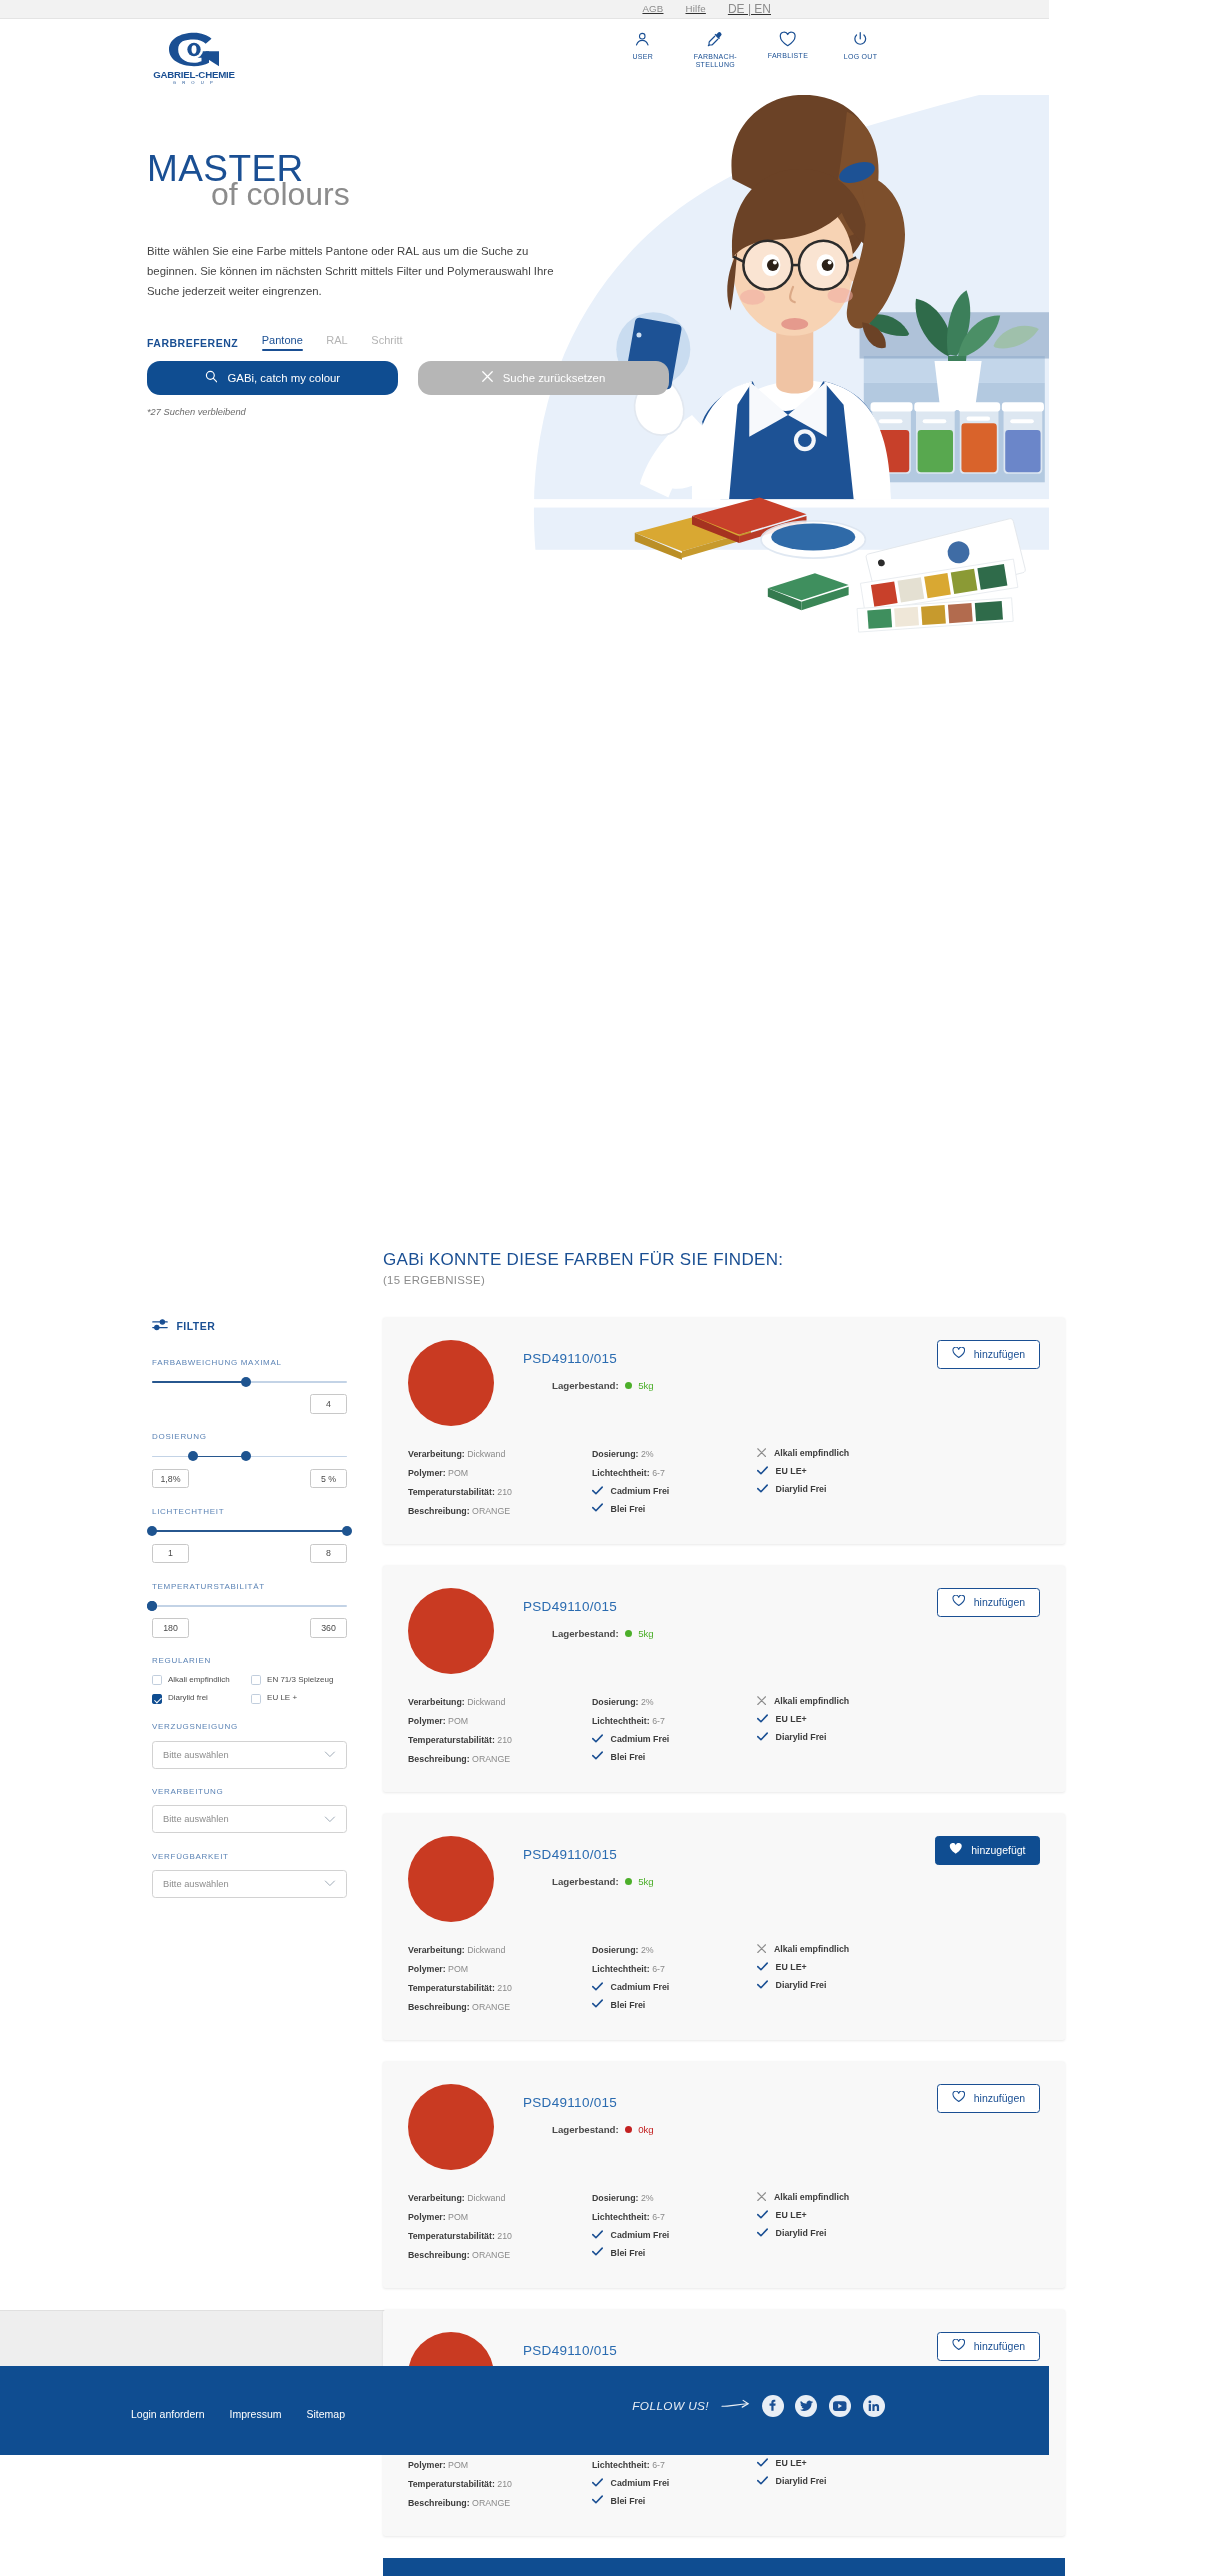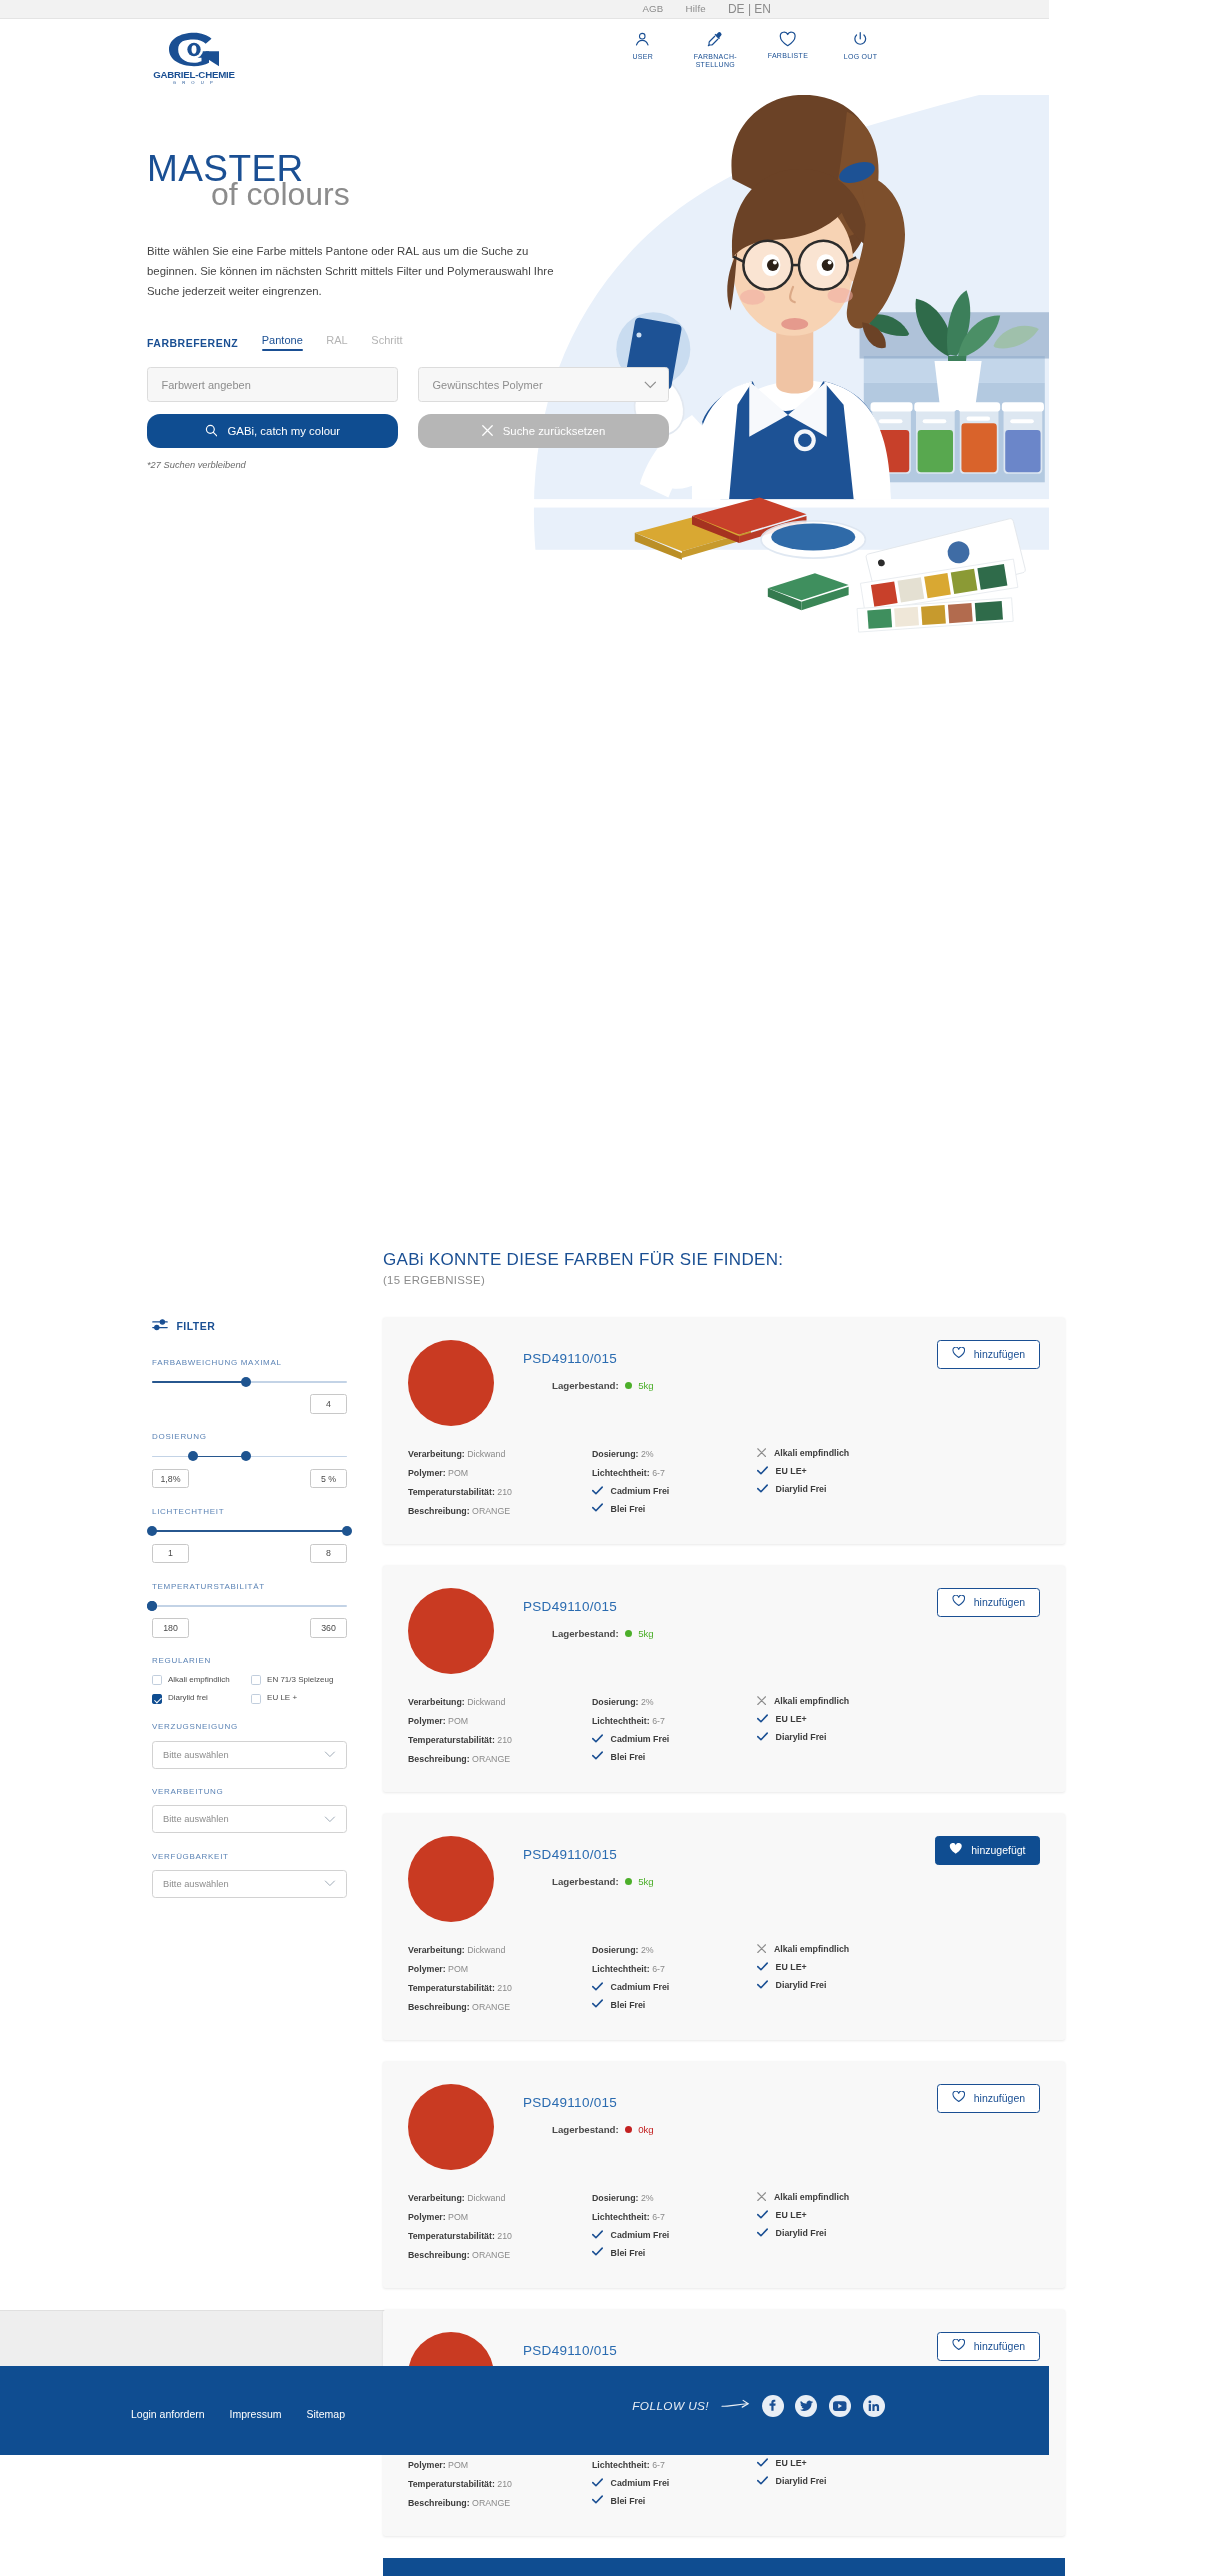--- a/index.html
+++ b/index.html
@@ -12,7 +12,7 @@
     color: #333;
     overflow: hidden;
   }
-  .page { width: 1049px; position: relative; }
+  .page { width: 1049px; position: relative; text-decoration: underline; }
 
   
   .utility-bar {

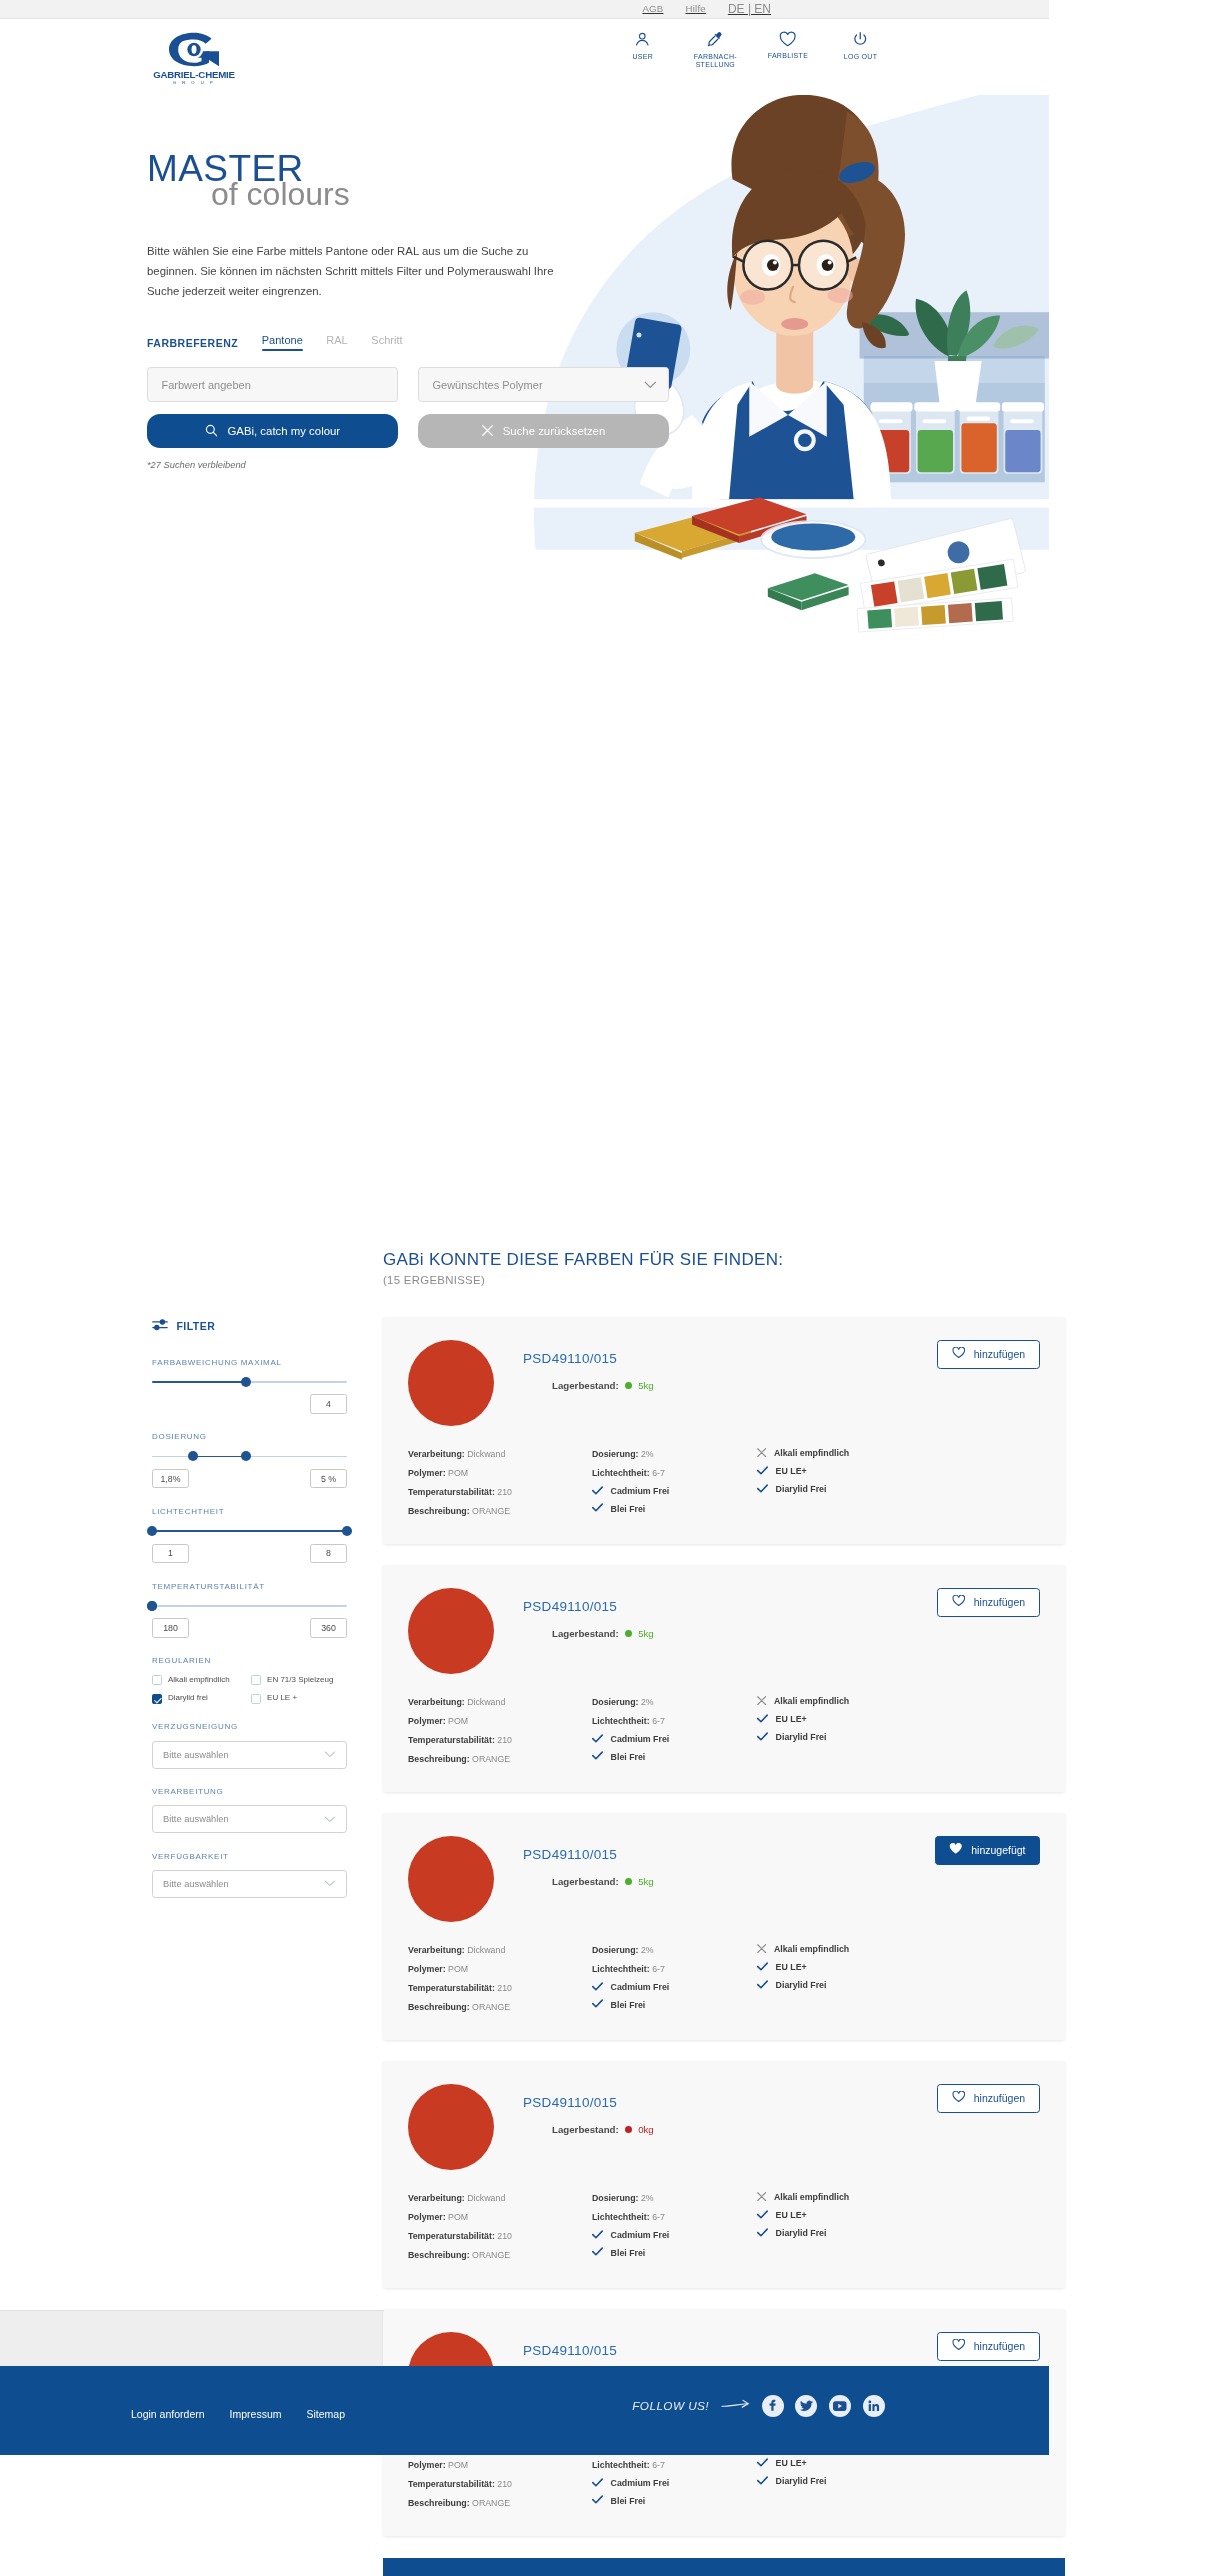--- a/index.html
+++ b/index.html
@@ -637,19 +637,6 @@
           <span class="tab">Schritt</span>
         </div>
 
-        <div class="search-row">
-          <div class="field">
-            <input type="text" placeholder="Farbwert angeben" style="">
-          </div>
-          <div class="field">
-            <span>Gewünschtes Polymer</span>
-            <span class="chev">
-              <svg width="12.6" height="7.6" viewBox="0 0 15 9" fill="none" stroke="#8e8e8e" stroke-width="1.4">
-                  <path d="M1 1l6.5 6.5L14 1"></path>
-                </svg>
-            </span>
-          </div>
-        </div>
 
         <div class="btn-row">
           <button class="btn btn-primary">

